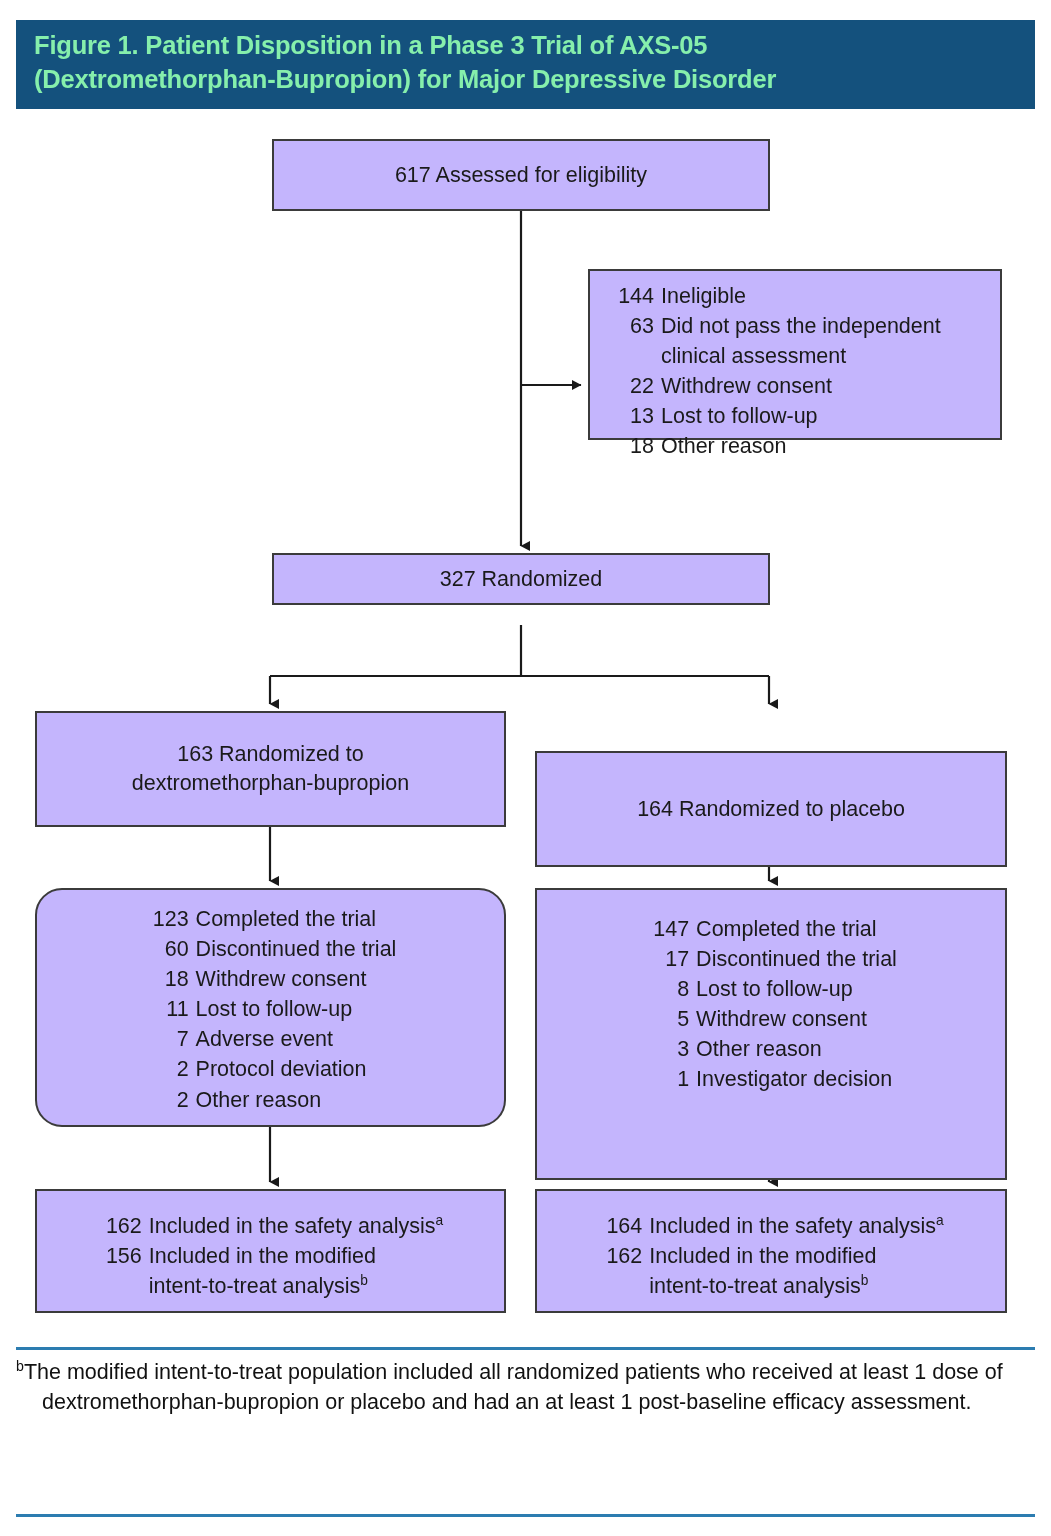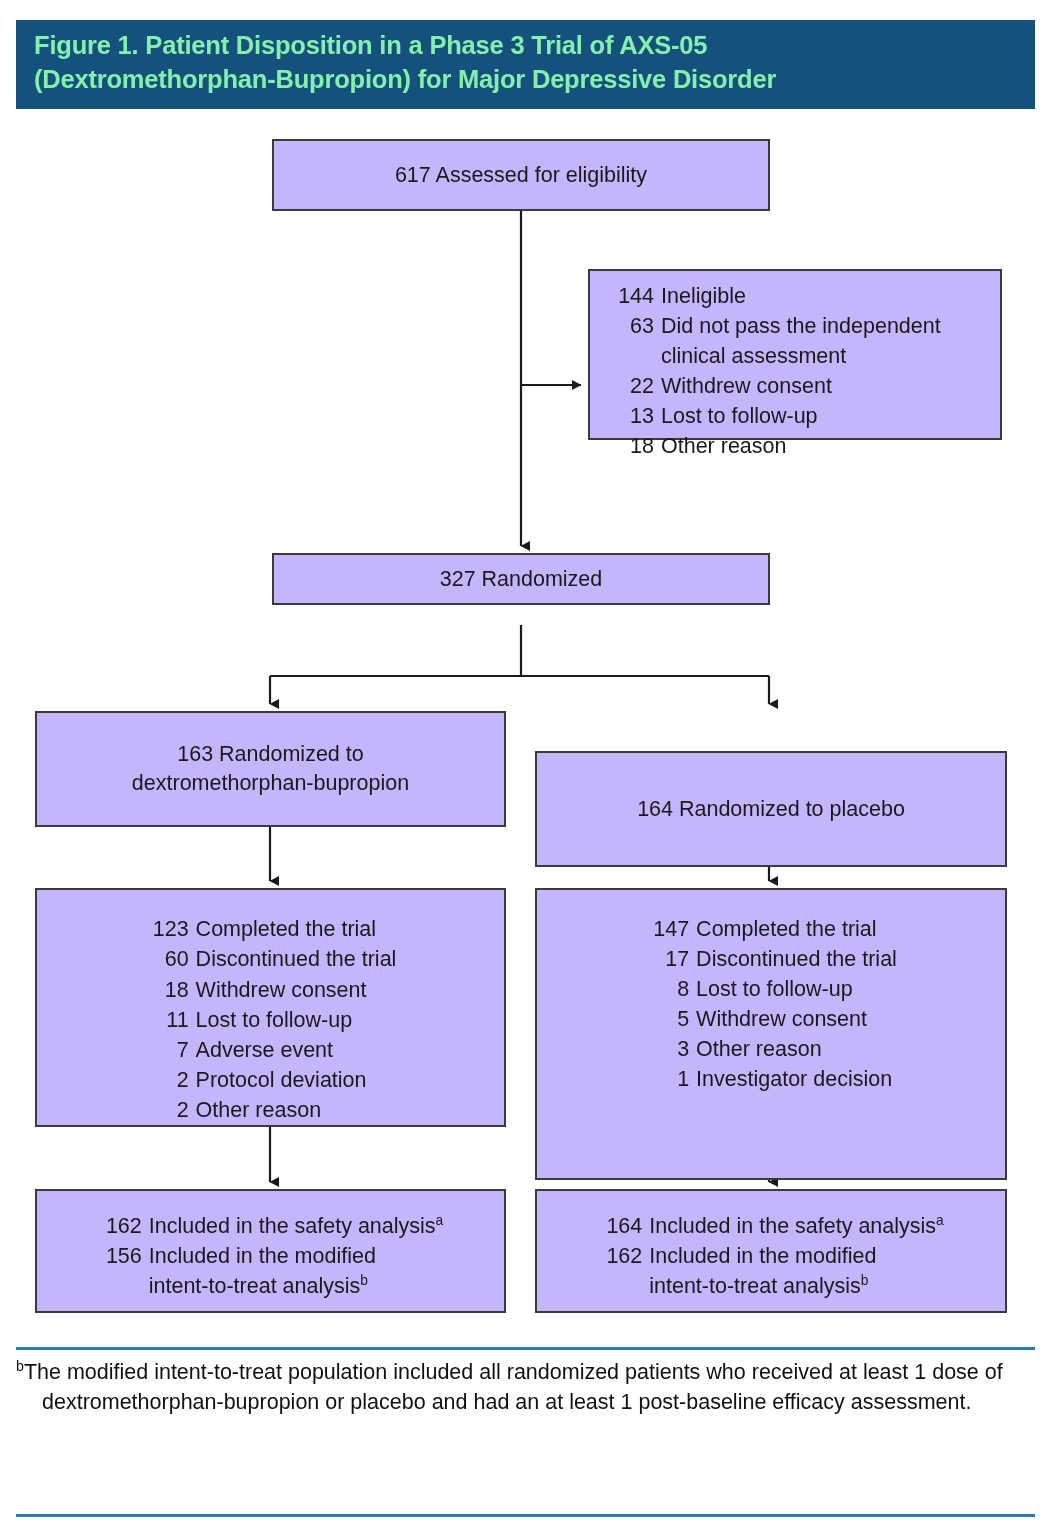--- a/index.html
+++ b/index.html
@@ -104,7 +104,7 @@
   #node-randomized { left: 272px; top: 553px;  width: 498px; height: 52px; }
   #node-arm-left   { left: 35px;  top: 711px;  width: 471px; height: 116px; }
   #node-arm-right  { left: 535px; top: 711px;  width: 472px; height: 116px; margin-top: 40px; }
-  #node-disp-left  { left: 35px;  top: 888px;  width: 471px; height: 239px; padding: 14px 0 0 0; align-items: flex-end; justify-content: center; }
+  #node-disp-left  { left: 35px;  top: 888px;  width: 471px; height: 239px; padding: 14px 0 0 0; align-items: flex-start; justify-content: center; border-radius: 27px; }
   #node-disp-right { left: 535px; top: 888px;  width: 472px; height: 292px; padding: 24px 0 0 0; align-items: flex-start; justify-content: center; }
   #node-an-left    { left: 35px;  top: 1189px; width: 471px; height: 124px; padding: 20px 0 0 0; align-items: flex-start; justify-content: center; }
   #node-an-right   { left: 535px; top: 1189px; width: 472px; height: 124px; padding: 20px 0 0 0; align-items: flex-start; justify-content: center; }

